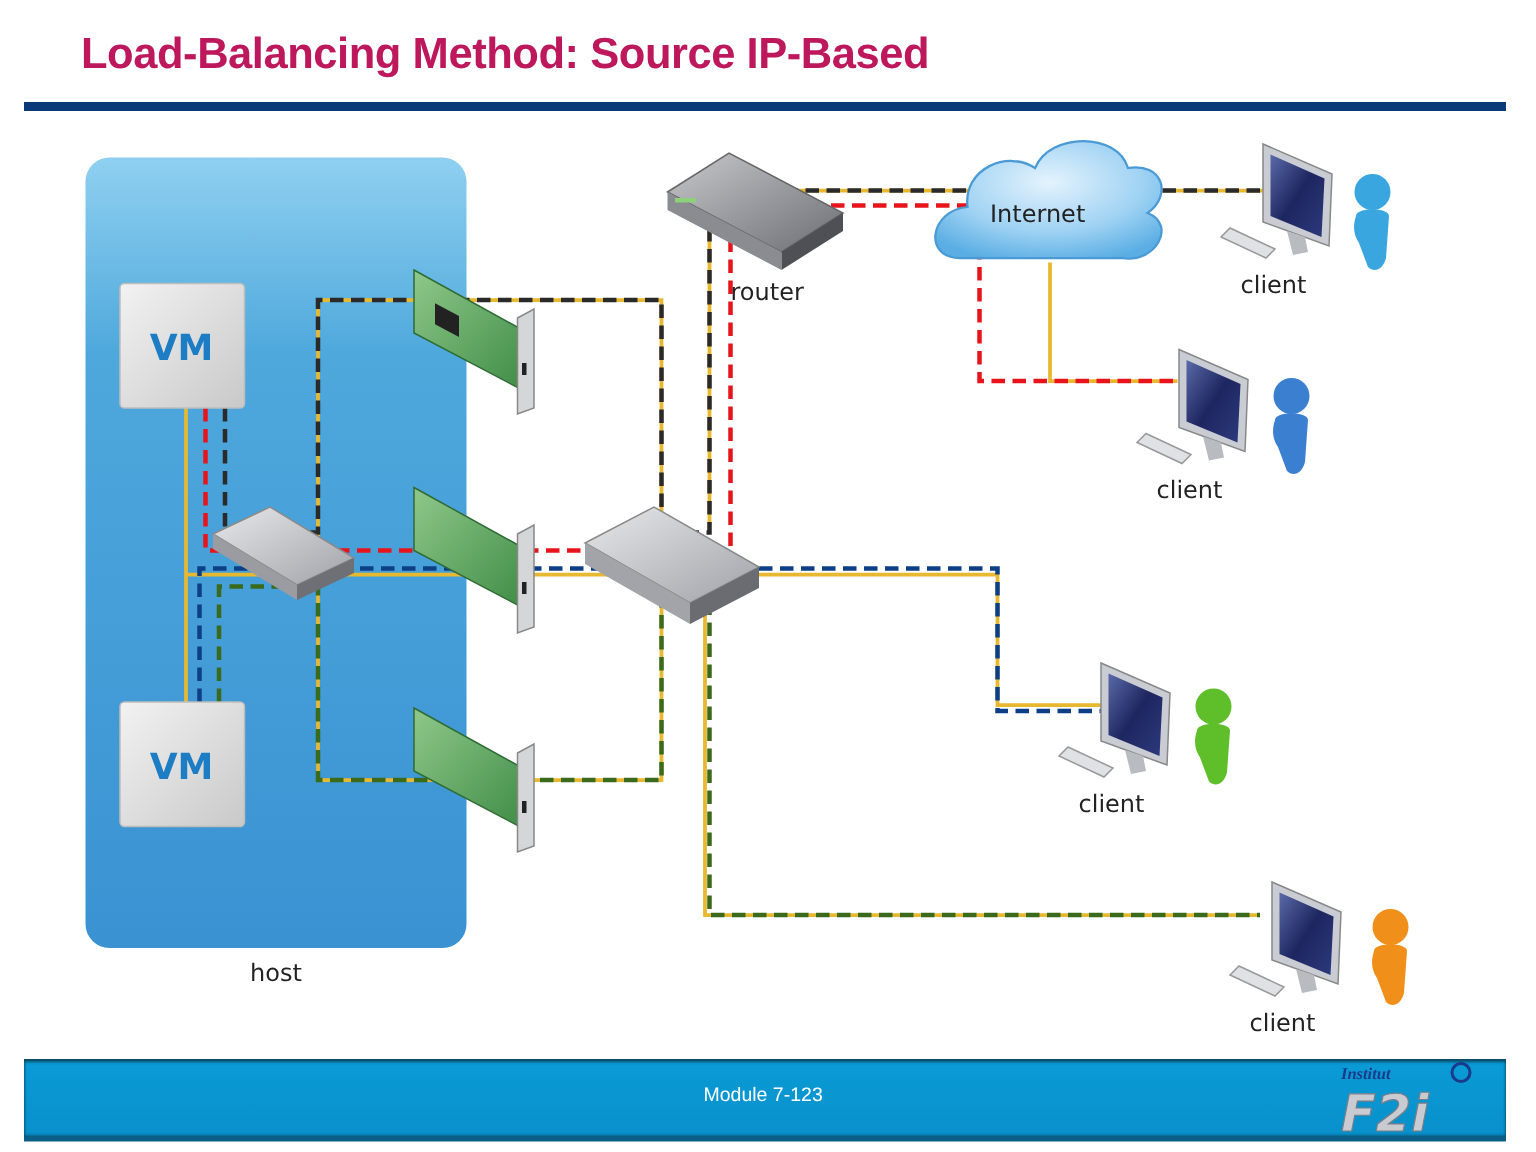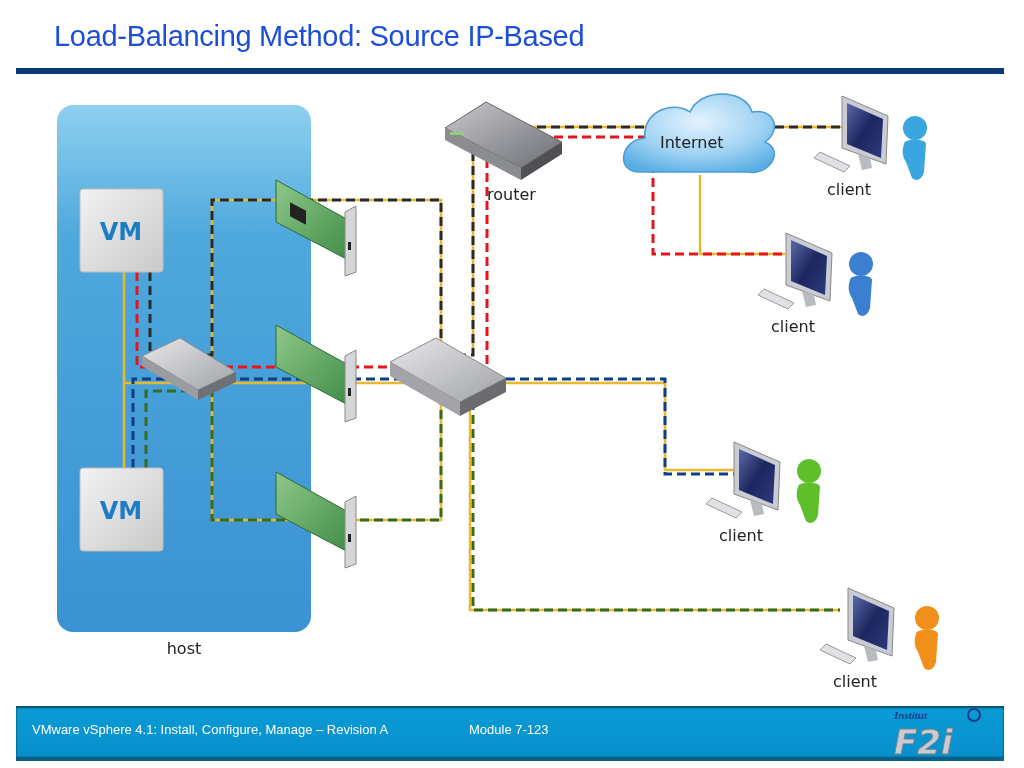--- a/index.html
+++ b/index.html
@@ -5,7 +5,7 @@
   html, body { margin:0; padding:0; }
   body { width:1024px; height:768px; position:relative; background:#ffffff; overflow:hidden;
          font-family:"Liberation Sans", sans-serif; }
-  .title { position:absolute; left:54px; top:20px; font-size:29px; font-weight:normal; color:#1d4ed8;
+  .title { position:absolute; left:54px; top:20px; font-size:29px; font-weight:bold; color:#be185d;
            font-family:"Liberation Sans", sans-serif; letter-spacing:-0.3px; }
   .title-rule { position:absolute; left:16px; top:68px; width:988px; height:6px; background:#0b3a78; }
   .diagram { position:absolute; left:0; top:0; width:1024px; height:700px; }

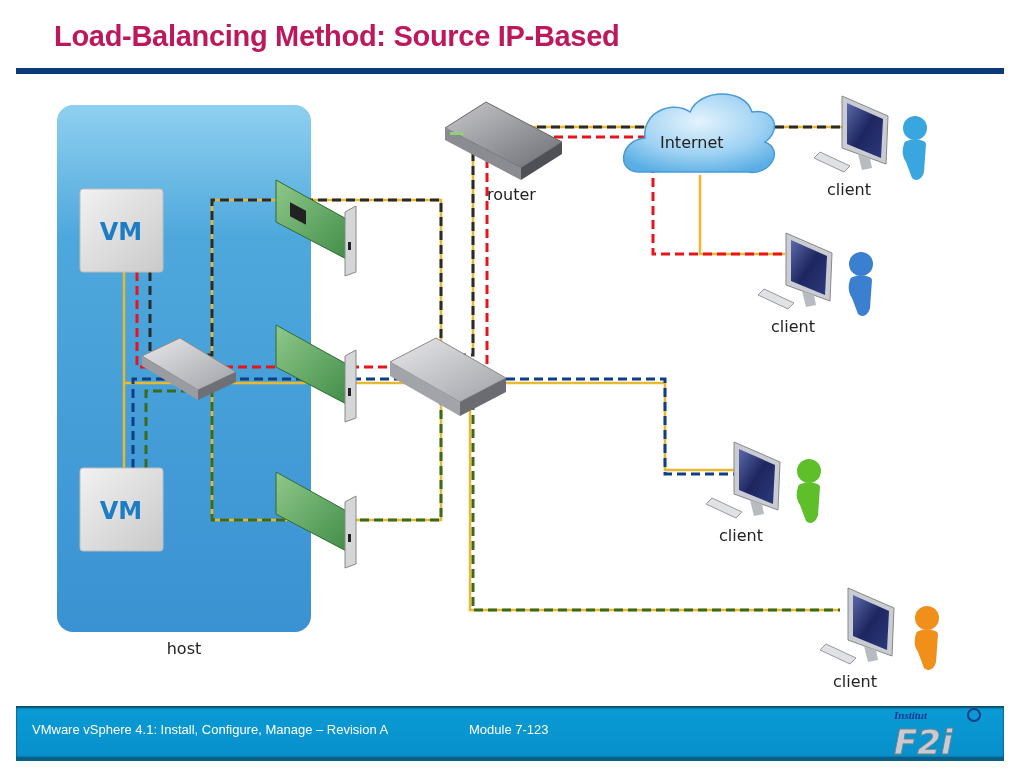--- a/index.html
+++ b/index.html
@@ -200,7 +200,6 @@
 </svg>
 
 <div class="footer">
-  <span class="footer-text footer-course">VMware vSphere 4.1: Install, Configure, Manage – Revision A</span>
   <span class="footer-text footer-module">Module 7-123</span>
   <svg class="logo" viewBox="0 0 96 52" width="96" height="52">
     <text x="4" y="13" font-family="Liberation Serif, serif" font-style="italic" font-weight="bold" font-size="11" fill="#1a3a8a">Institut</text>

